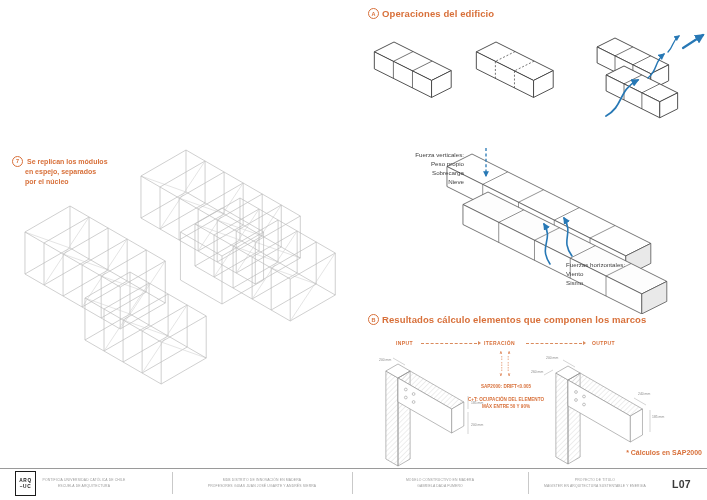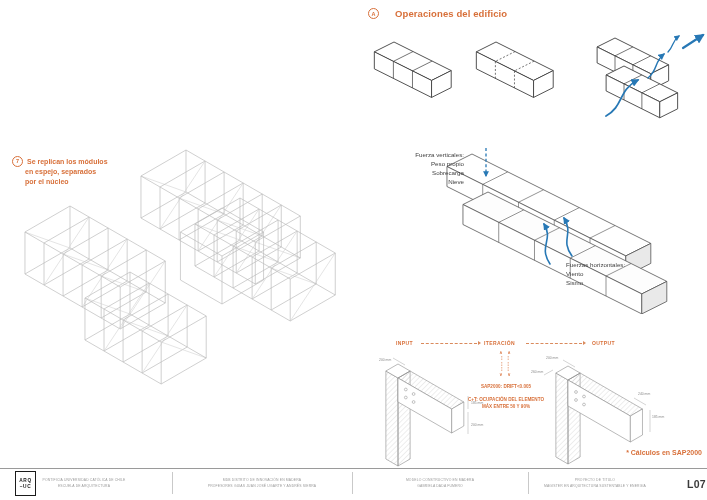--- a/index.html
+++ b/index.html
@@ -11,7 +11,7 @@
         font-size:5.5px;font-weight:bold;color:#D8703A;align-items:center;justify-content:center;
         flex:0 0 auto;}
   
-  .sec-title{position:absolute;display:flex;gap:16px;}
+  .sec-title{position:absolute;display:flex;gap:3px;}
   .sec-title .ttl{font-size:9.5px;font-weight:bold;color:#D8703A;letter-spacing:.1px;white-space:nowrap;}
   
   .note7{position:absolute;left:12px;top:156px;width:160px;color:#D8703A;font-size:7px;

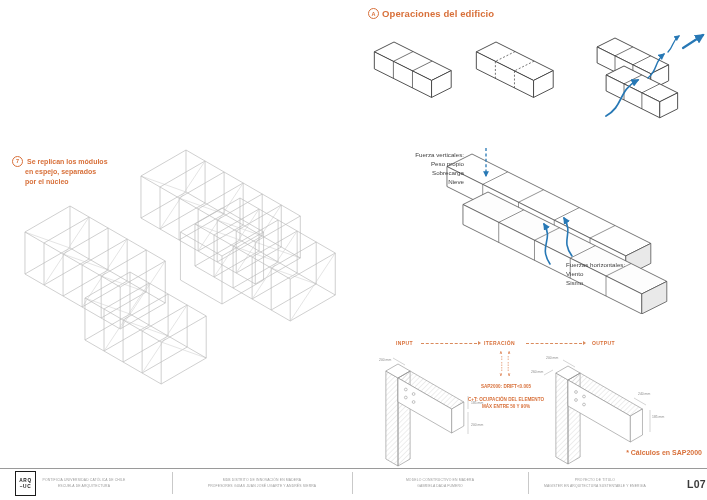--- a/index.html
+++ b/index.html
@@ -325,6 +325,10 @@
     <div>Sismo</div>
   </div>
 
+  <div class="sec-title" style="left:368px;top:314px">
+    <span class="circ">B</span>
+    <span class="ttl">Resultados cálculo elementos que componen los marcos</span>
+  </div>
 
   <div class="flow-lab" style="left:396px;top:340px">INPUT</div>
   <div class="flow-dash" style="left:421px;top:343px;width:56px"></div>

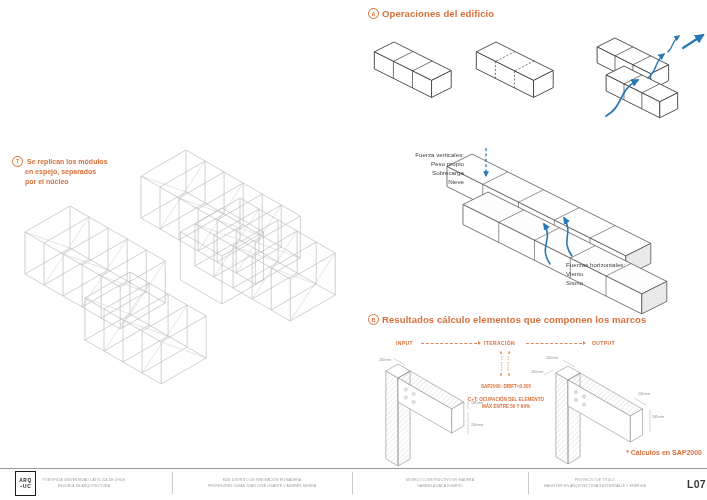--- a/index.html
+++ b/index.html
@@ -44,7 +44,7 @@
         display:flex;flex-direction:column;align-items:center;justify-content:center;
         font-size:4.8px;font-weight:bold;letter-spacing:.6px;color:#1a1a1a;line-height:5.6px;}
   .pagecode{position:absolute;left:672px;top:478px;width:34px;font-size:10.5px;font-weight:bold;
-            color:#3a3a3a;text-align:right;letter-spacing:.3px;}
+            color:#3a3a3a;text-align:left;letter-spacing:.3px;}
 </style>
 </head>
 <body>

